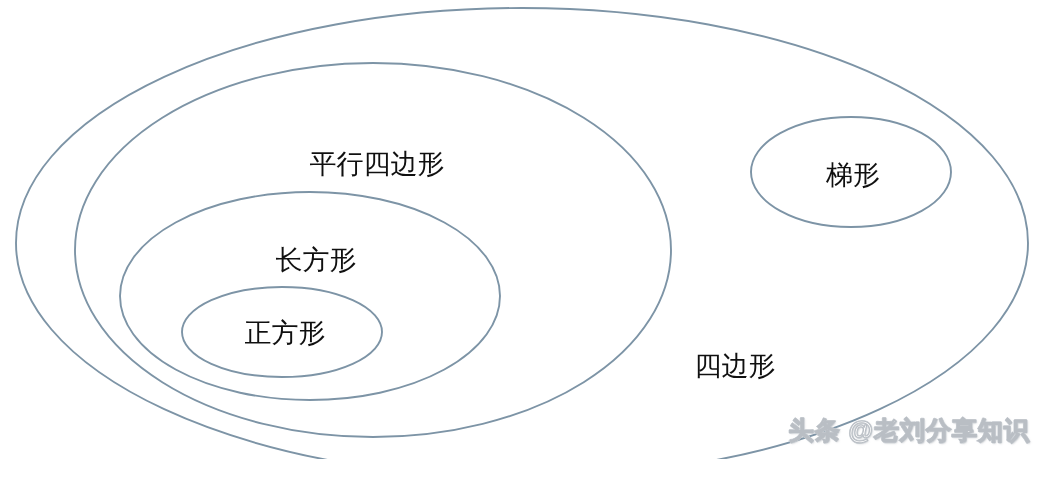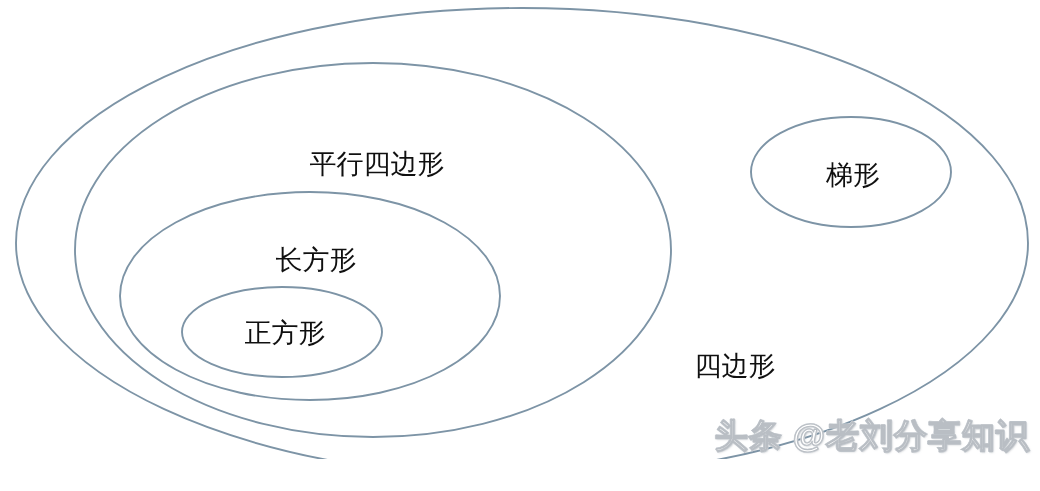--- a/index.html
+++ b/index.html
@@ -44,9 +44,9 @@
   #watermark {
     position: absolute;
     right: 10px;
-    bottom: 0;
+    bottom: 12px;
     font-family: "Liberation Sans", "DejaVu Sans", sans-serif;
-    font-size: 33px;
+    font-size: 25px;
     font-weight: bold;
     letter-spacing: 1px;
     color: #ffffff;

